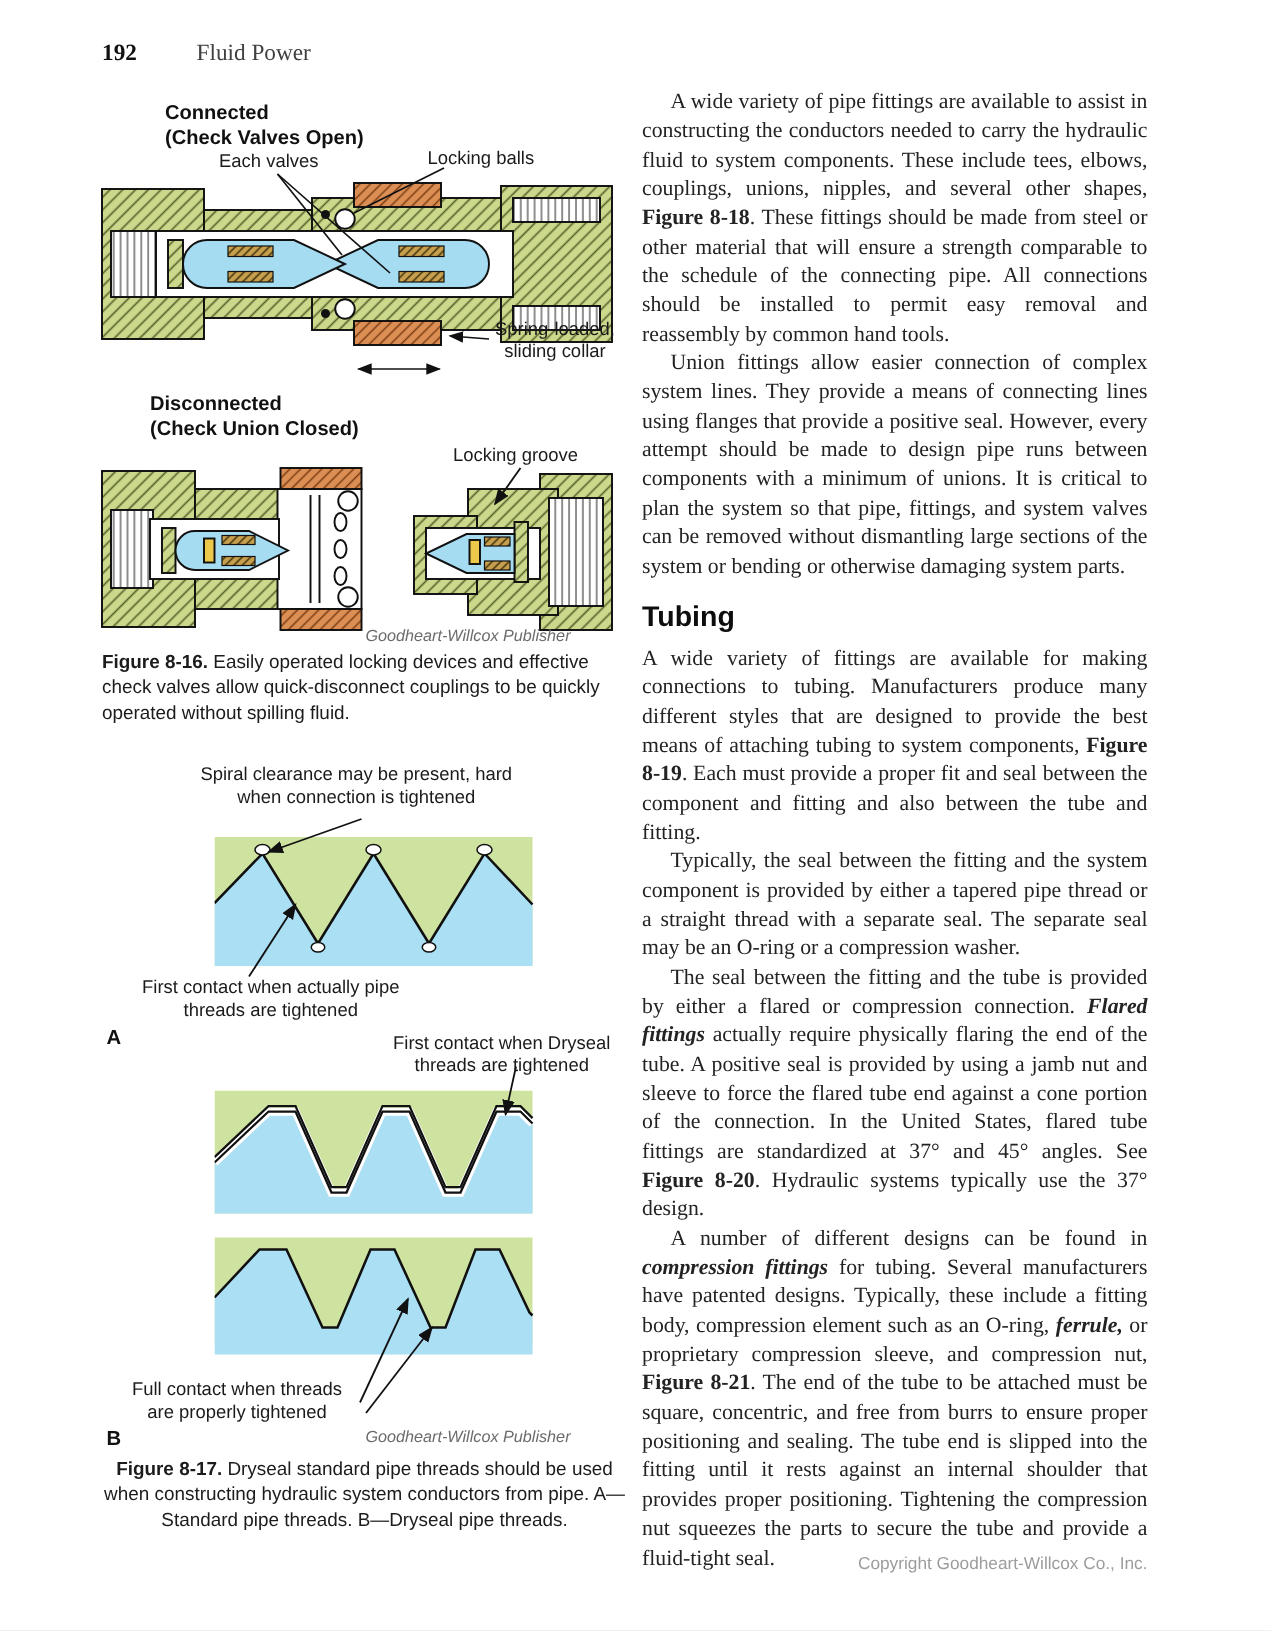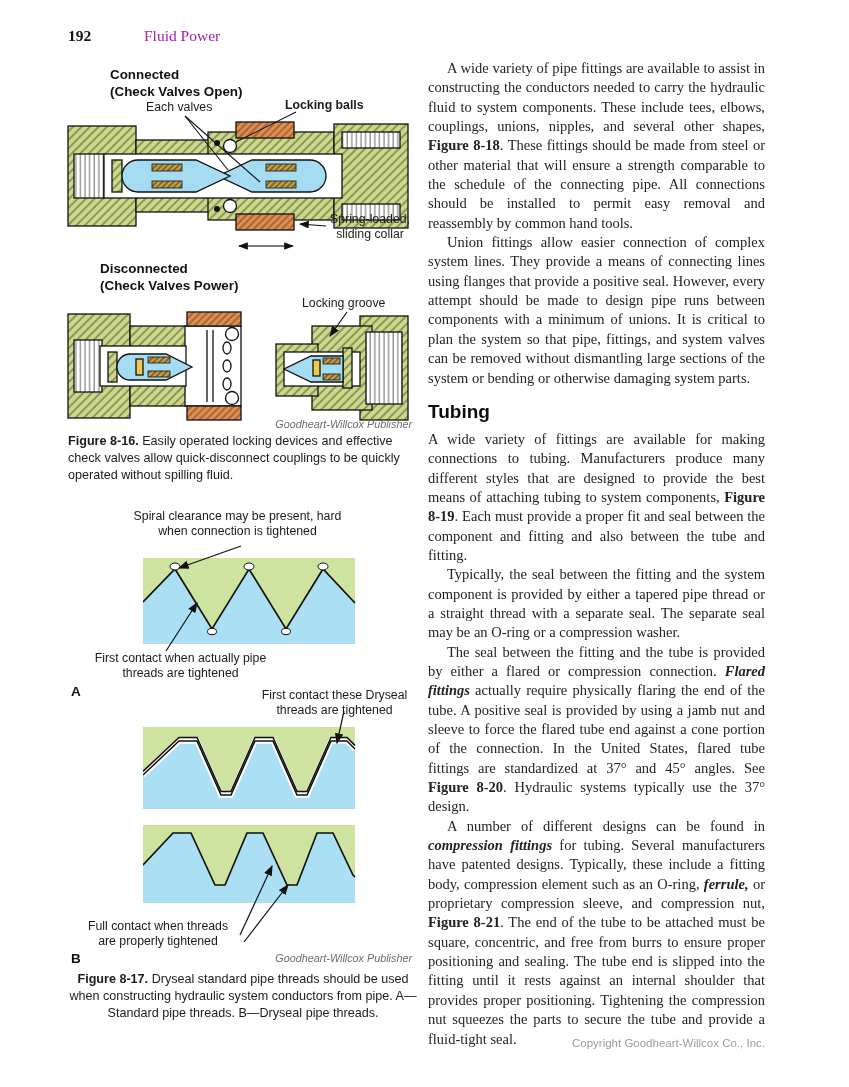--- a/index.html
+++ b/index.html
@@ -7,7 +7,7 @@
         font-family:"Liberation Sans",sans-serif;color:#1b1b1b;}
   .abs{position:absolute;}
   .pgnum{position:absolute;left:68px;top:27px;font:bold 15.5px/18px "Liberation Serif",serif;color:#111;}
-  .chap{position:absolute;left:144px;top:27px;font:15.5px/18px "Liberation Serif",serif;color:#a21caf;}
+  .chap{position:absolute;left:131px;top:27px;font:15.5px/18px "Liberation Serif",serif;color:#404040;}
   .lbl{position:absolute;font:12.3px/15.2px "Liberation Sans",sans-serif;color:#1b1b1b;text-align:center;}
   .dtitle{position:absolute;font:bold 13.4px/16.5px "Liberation Sans",sans-serif;color:#111;text-align:left;}
   .ablabel{position:absolute;font:bold 13.5px/15px "Liberation Sans",sans-serif;color:#111;}

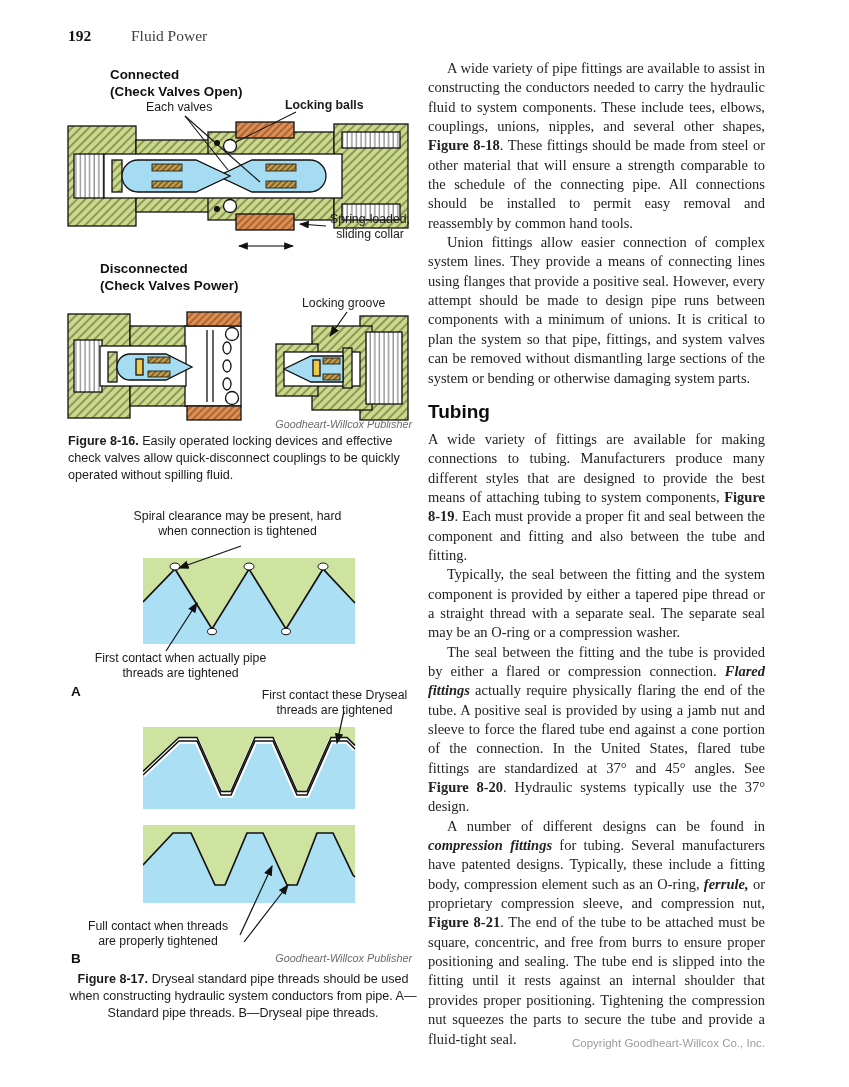--- a/index.html
+++ b/index.html
@@ -36,7 +36,7 @@
     <div>(Check Valves Open)</div>
   </div>
   <div class="lbl" style="left:146px;top:100px;">Each valves</div>
-  <div class="lbl" style="left:285px;top:98px;font-weight:bold;">Locking balls</div>
+  <div class="lbl" style="left:285px;top:98px;">Locking balls</div>
 
   <svg class="abs" style="left:60px;top:96px;" width="356" height="164" viewBox="0 0 356 164">
     <defs>

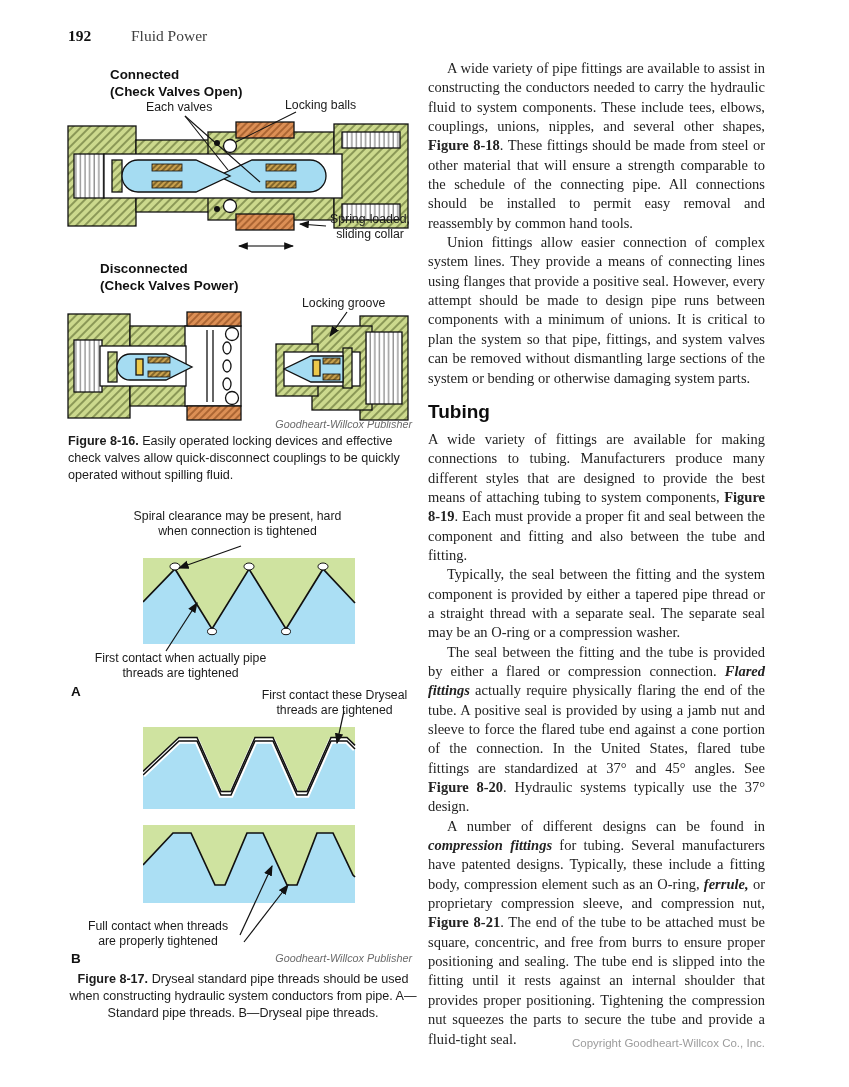--- a/index.html
+++ b/index.html
@@ -100,7 +100,7 @@
 
   <div class="dtitle" style="left:100px;top:261px;width:250px;">
     <div>Disconnected</div>
-    <div>(Check Valves Power)</div>
+    <div>(Check Union Closed)</div>
   </div>
   <div class="lbl" style="left:302px;top:296px;">Locking groove</div>
 

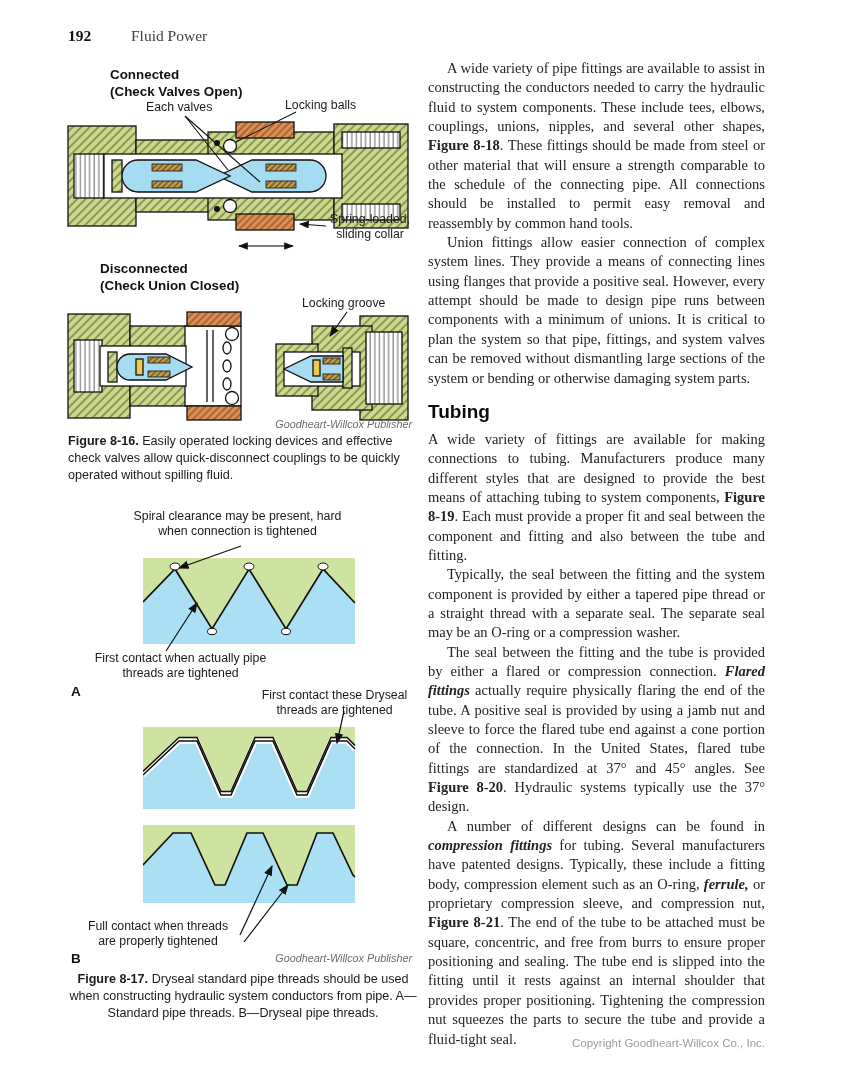--- a/index.html
+++ b/index.html
@@ -11,7 +11,7 @@
   .lbl{position:absolute;font:12.3px/15.2px "Liberation Sans",sans-serif;color:#1b1b1b;text-align:center;}
   .dtitle{position:absolute;font:bold 13.4px/16.5px "Liberation Sans",sans-serif;color:#111;text-align:left;}
   .ablabel{position:absolute;font:bold 13.5px/15px "Liberation Sans",sans-serif;color:#111;}
-  .credit{position:absolute;font:italic 10.8px/13px "Liberation Sans",sans-serif;color:#6b6b6b;text-align:right;}
+  .credit{position:absolute;font:italic 10.8px/13px "Liberation Sans",sans-serif;color:#6b6b6b;text-align:center;}
   .cap{position:absolute;width:350px;font:12.6px/17px "Liberation Sans",sans-serif;color:#1c1c1c;}
   .cap .b{font-weight:bold;}
   .article{position:absolute;left:428px;top:59px;width:337px;}

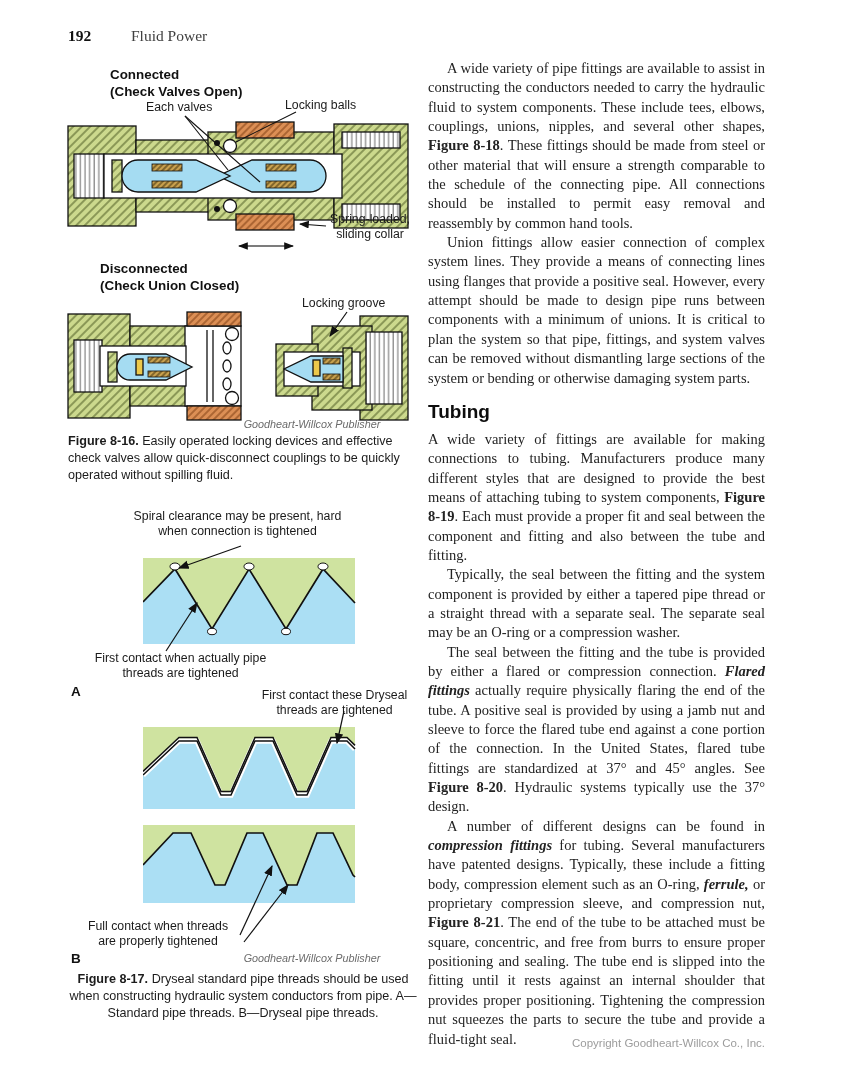--- a/index.html
+++ b/index.html
@@ -187,7 +187,7 @@
   </div>
   <div class="ablabel" style="left:71px;top:684px;">A</div>
   <div class="lbl" style="left:252px;top:688px;width:165px;">
-    <div>First contact these Dryseal</div>
+    <div>First contact when Dryseal</div>
     <div>threads are tightened</div>
   </div>
 

